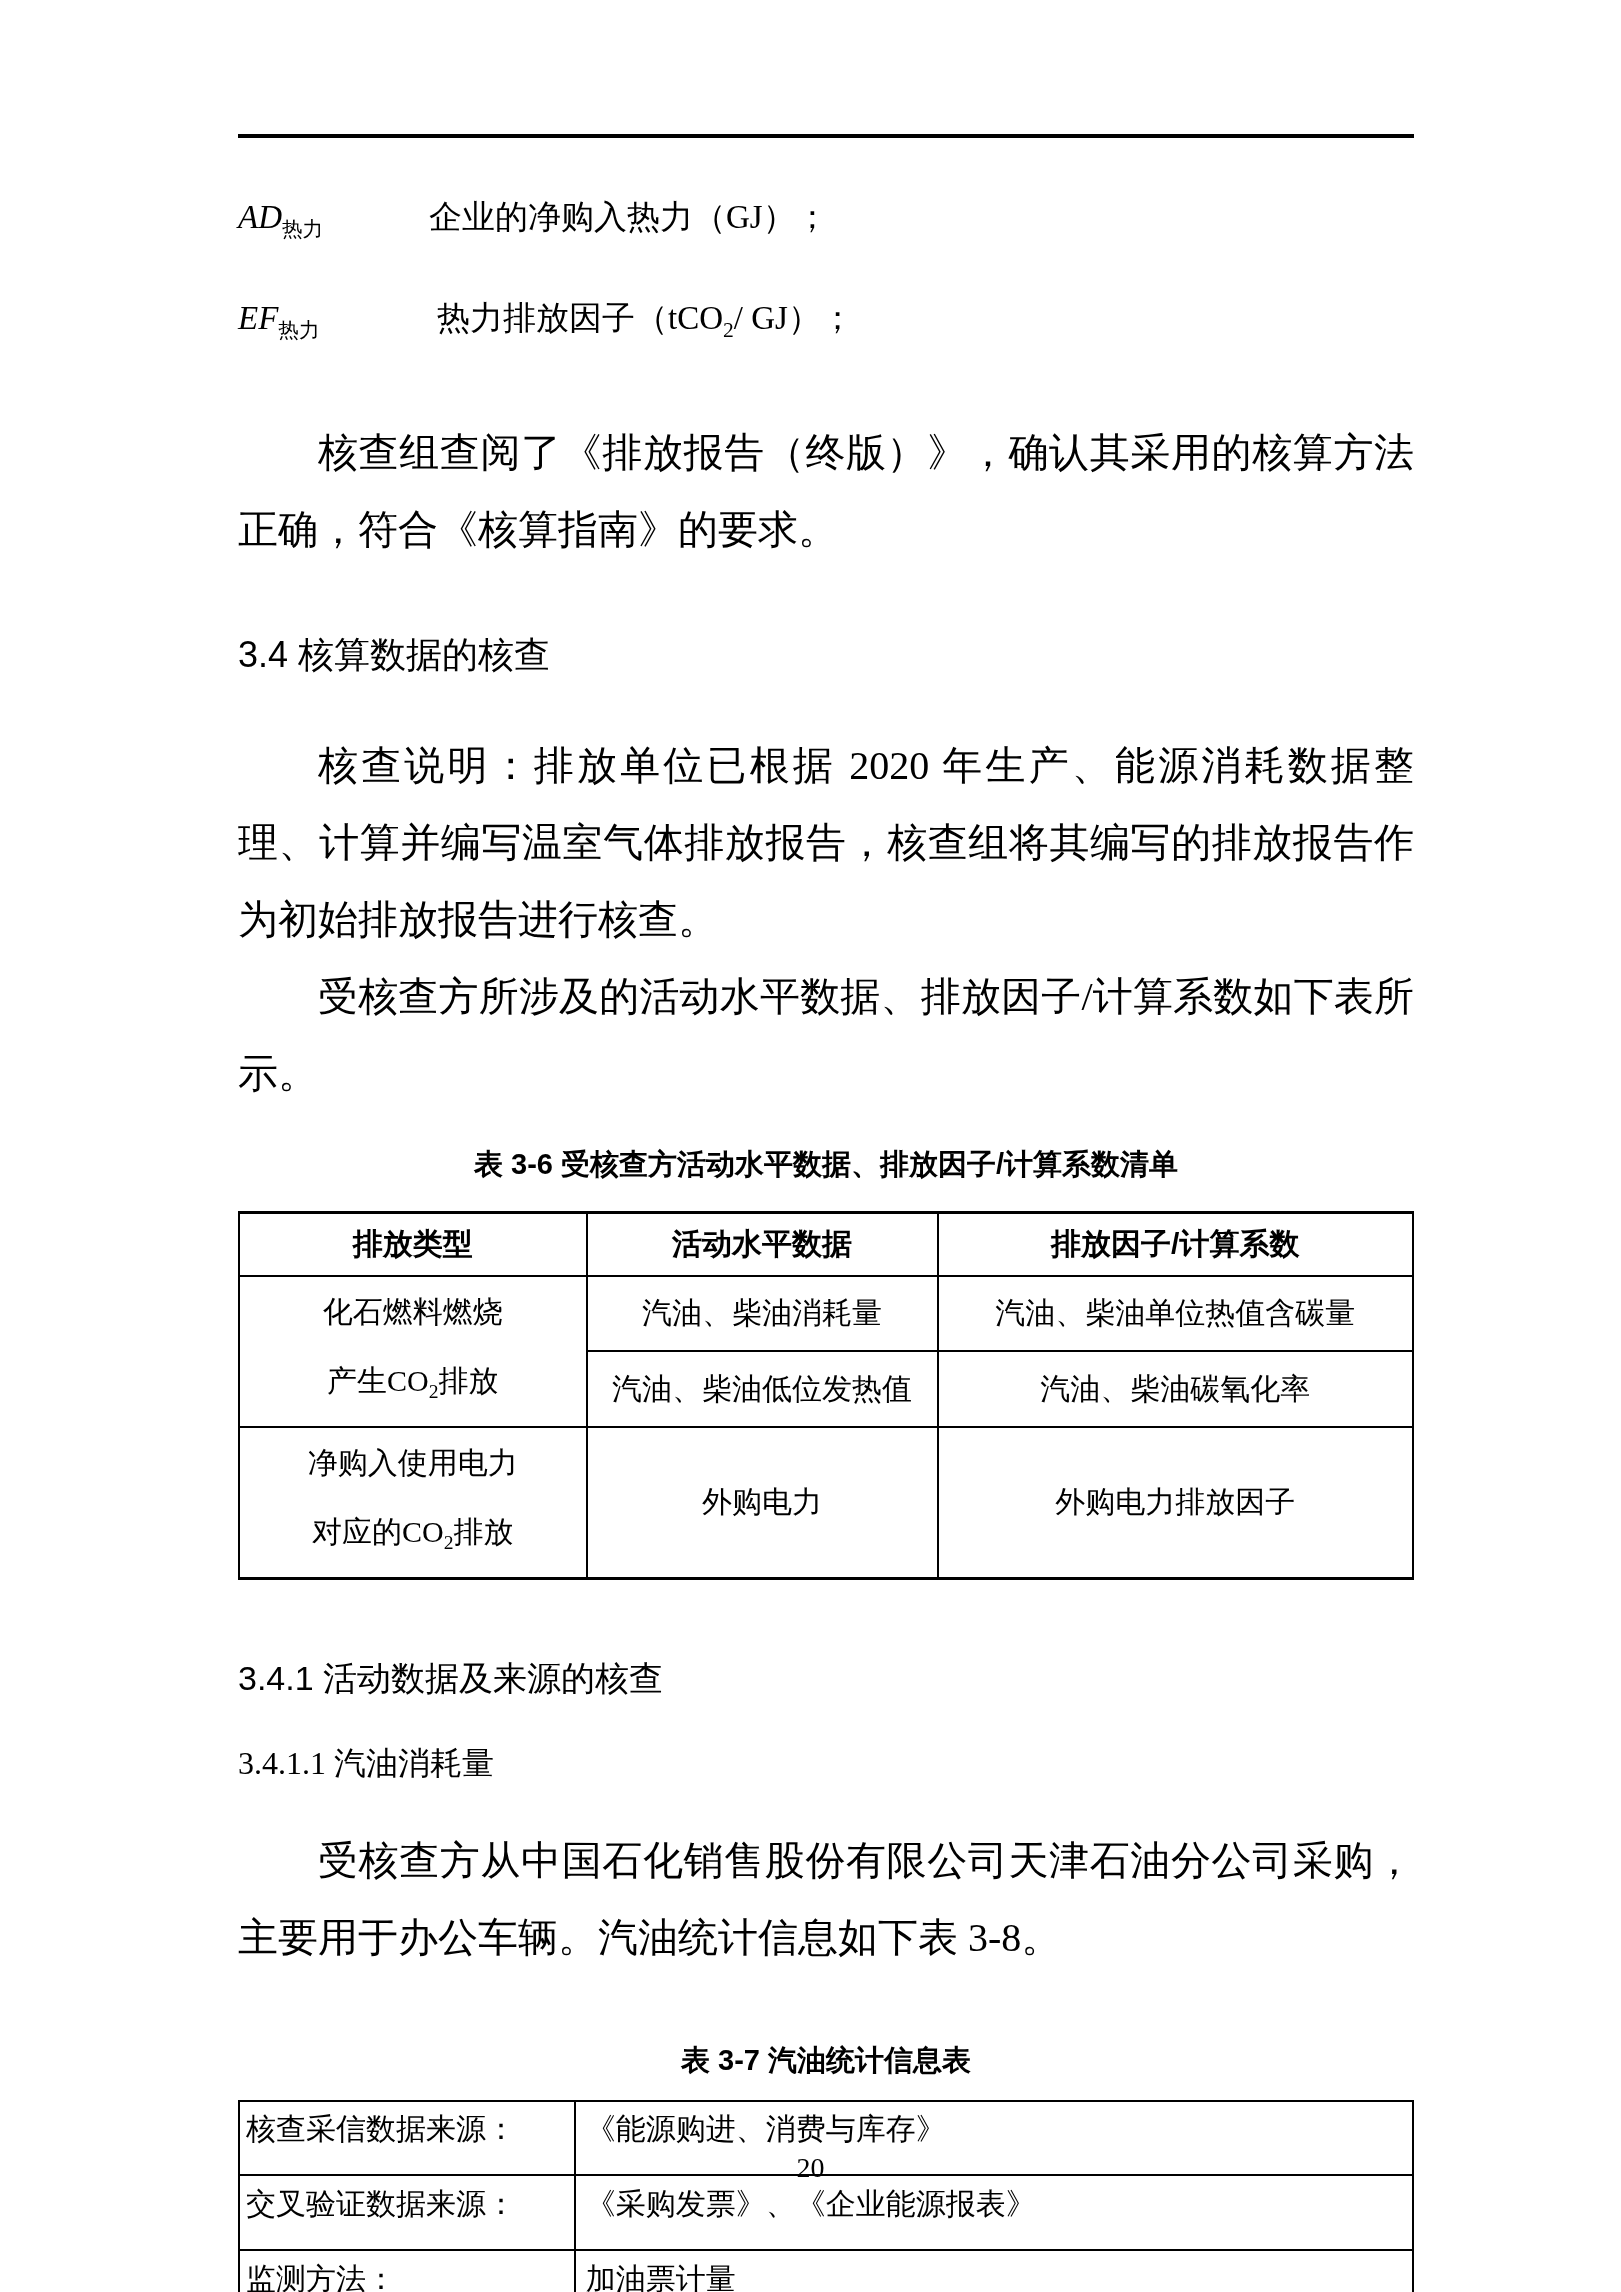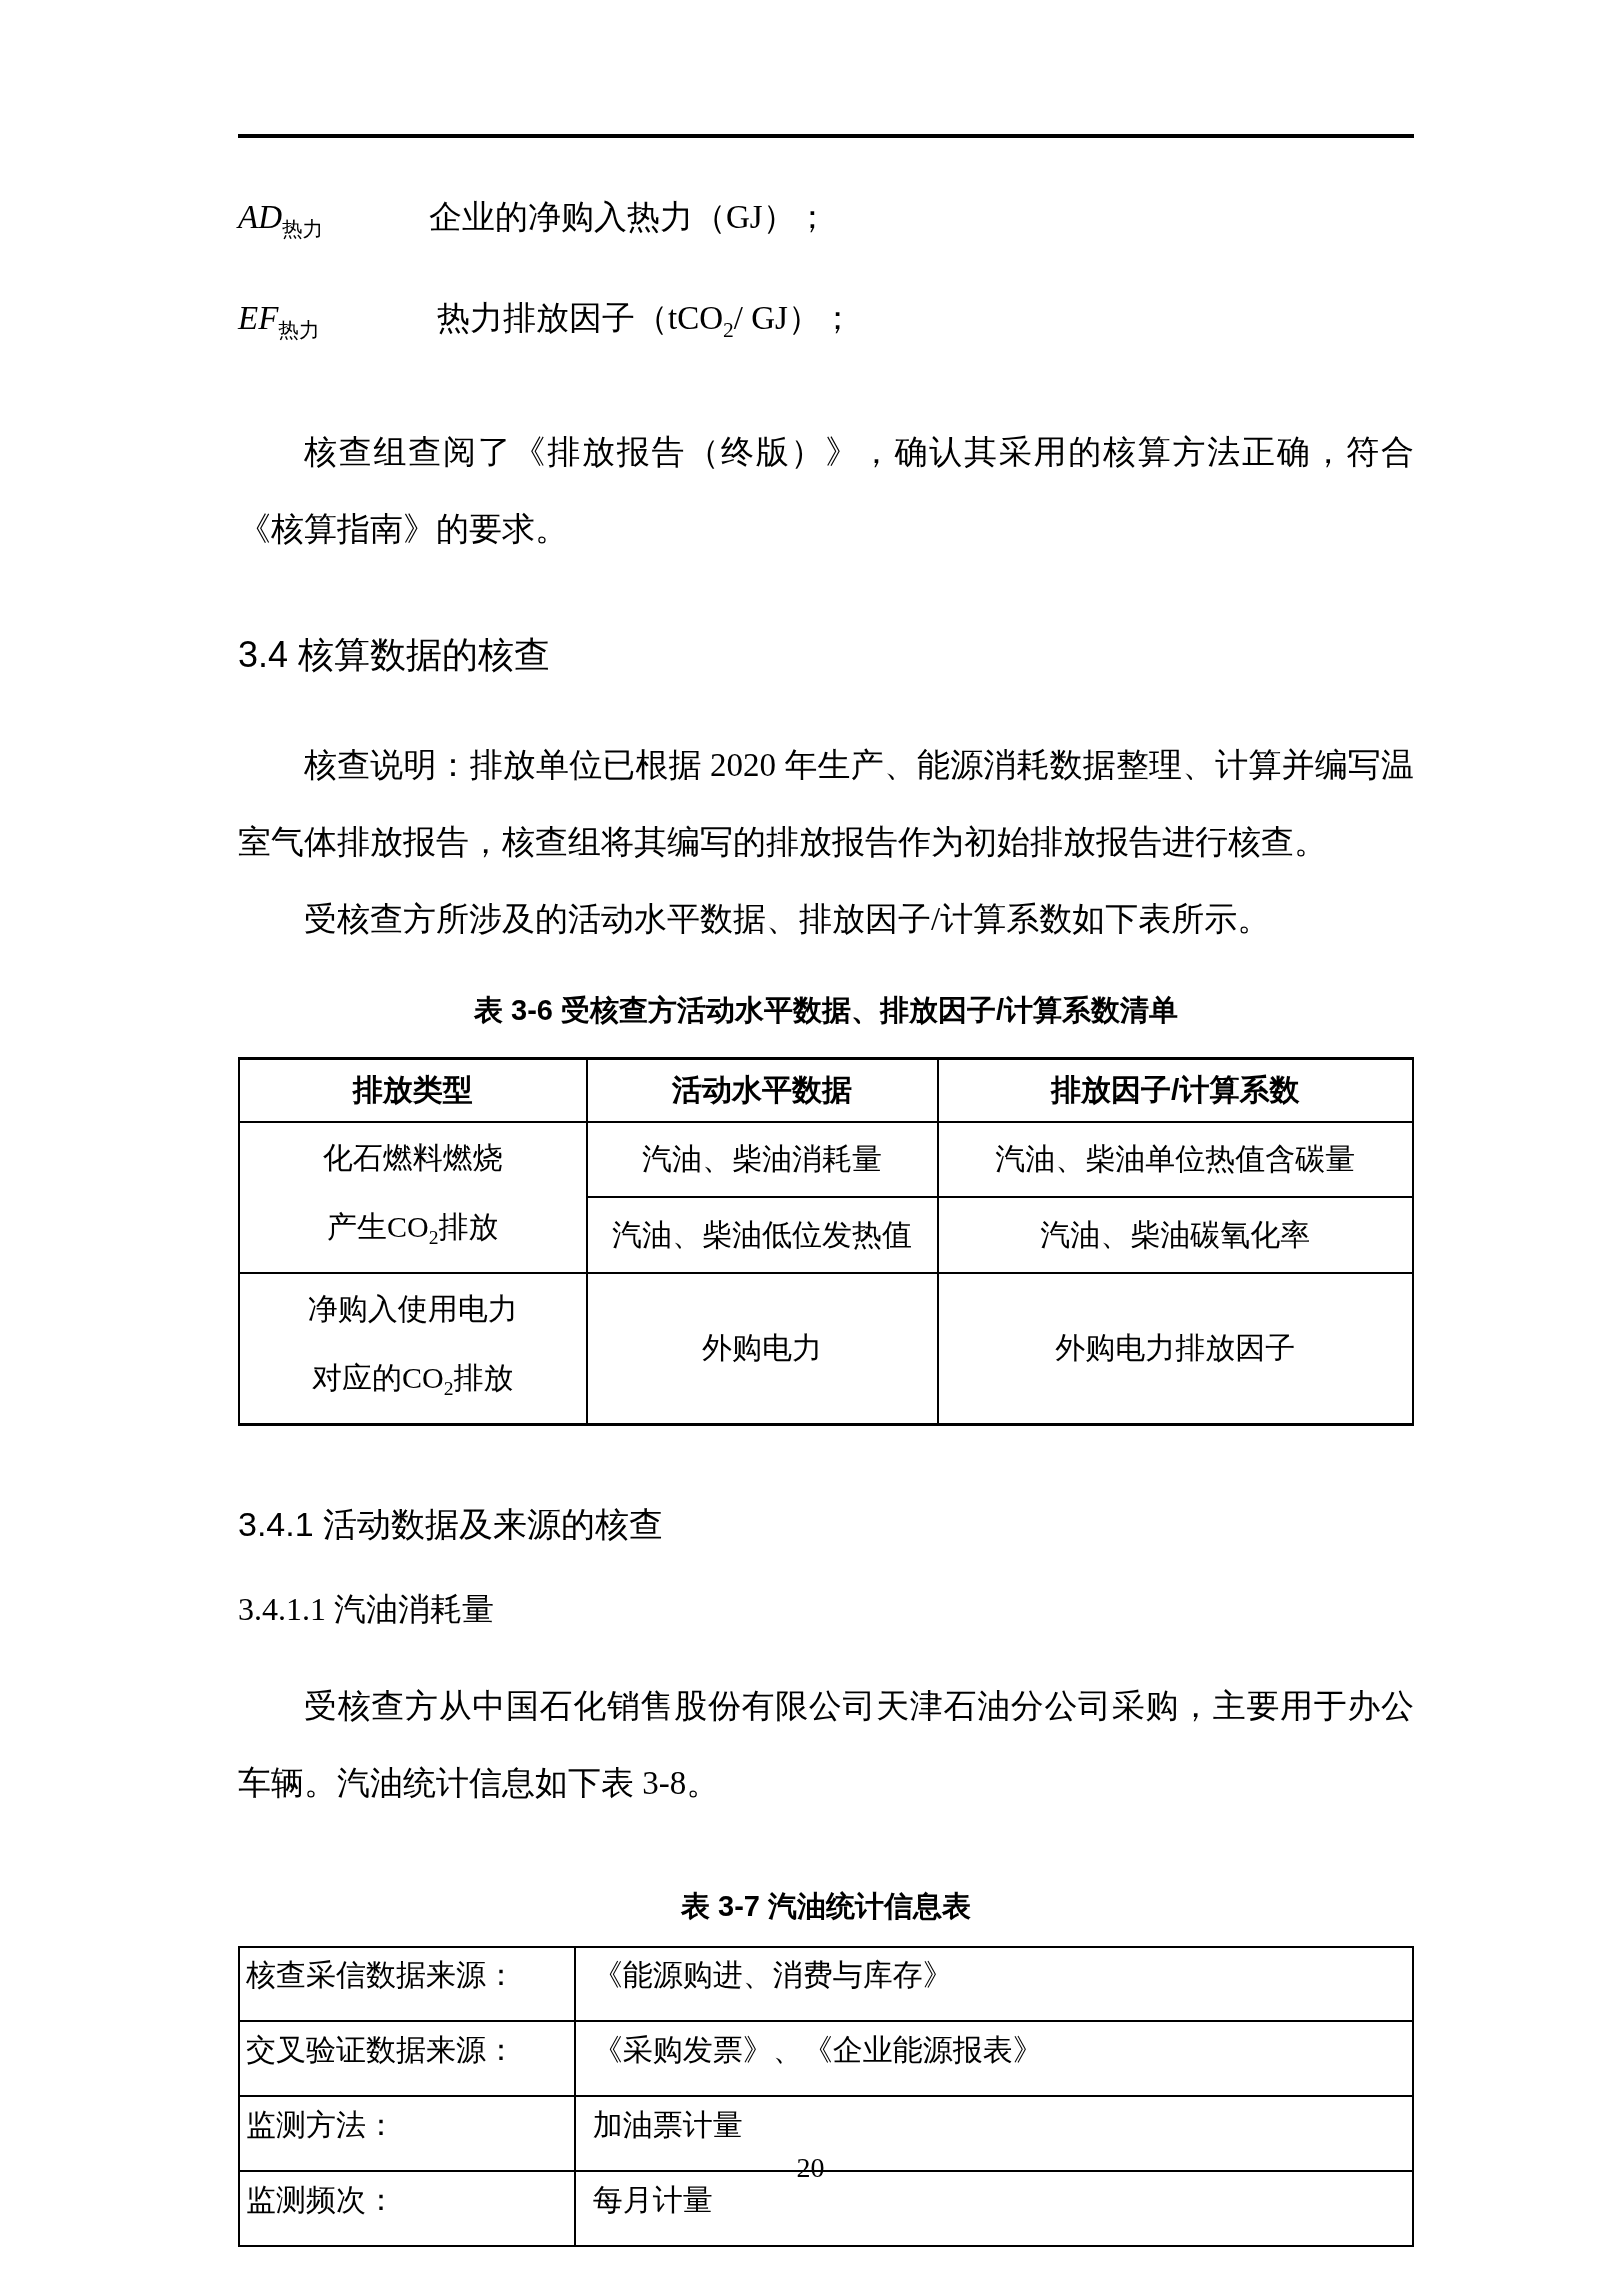--- a/index.html
+++ b/index.html
@@ -40,7 +40,7 @@
   .def-desc sub{font-size:21.6px;}
   .body-para{
     margin:0;
-    font-size:33px;
+    font-size:40px;
     line-height:77px;
     text-align:justify;
     text-indent:2em;

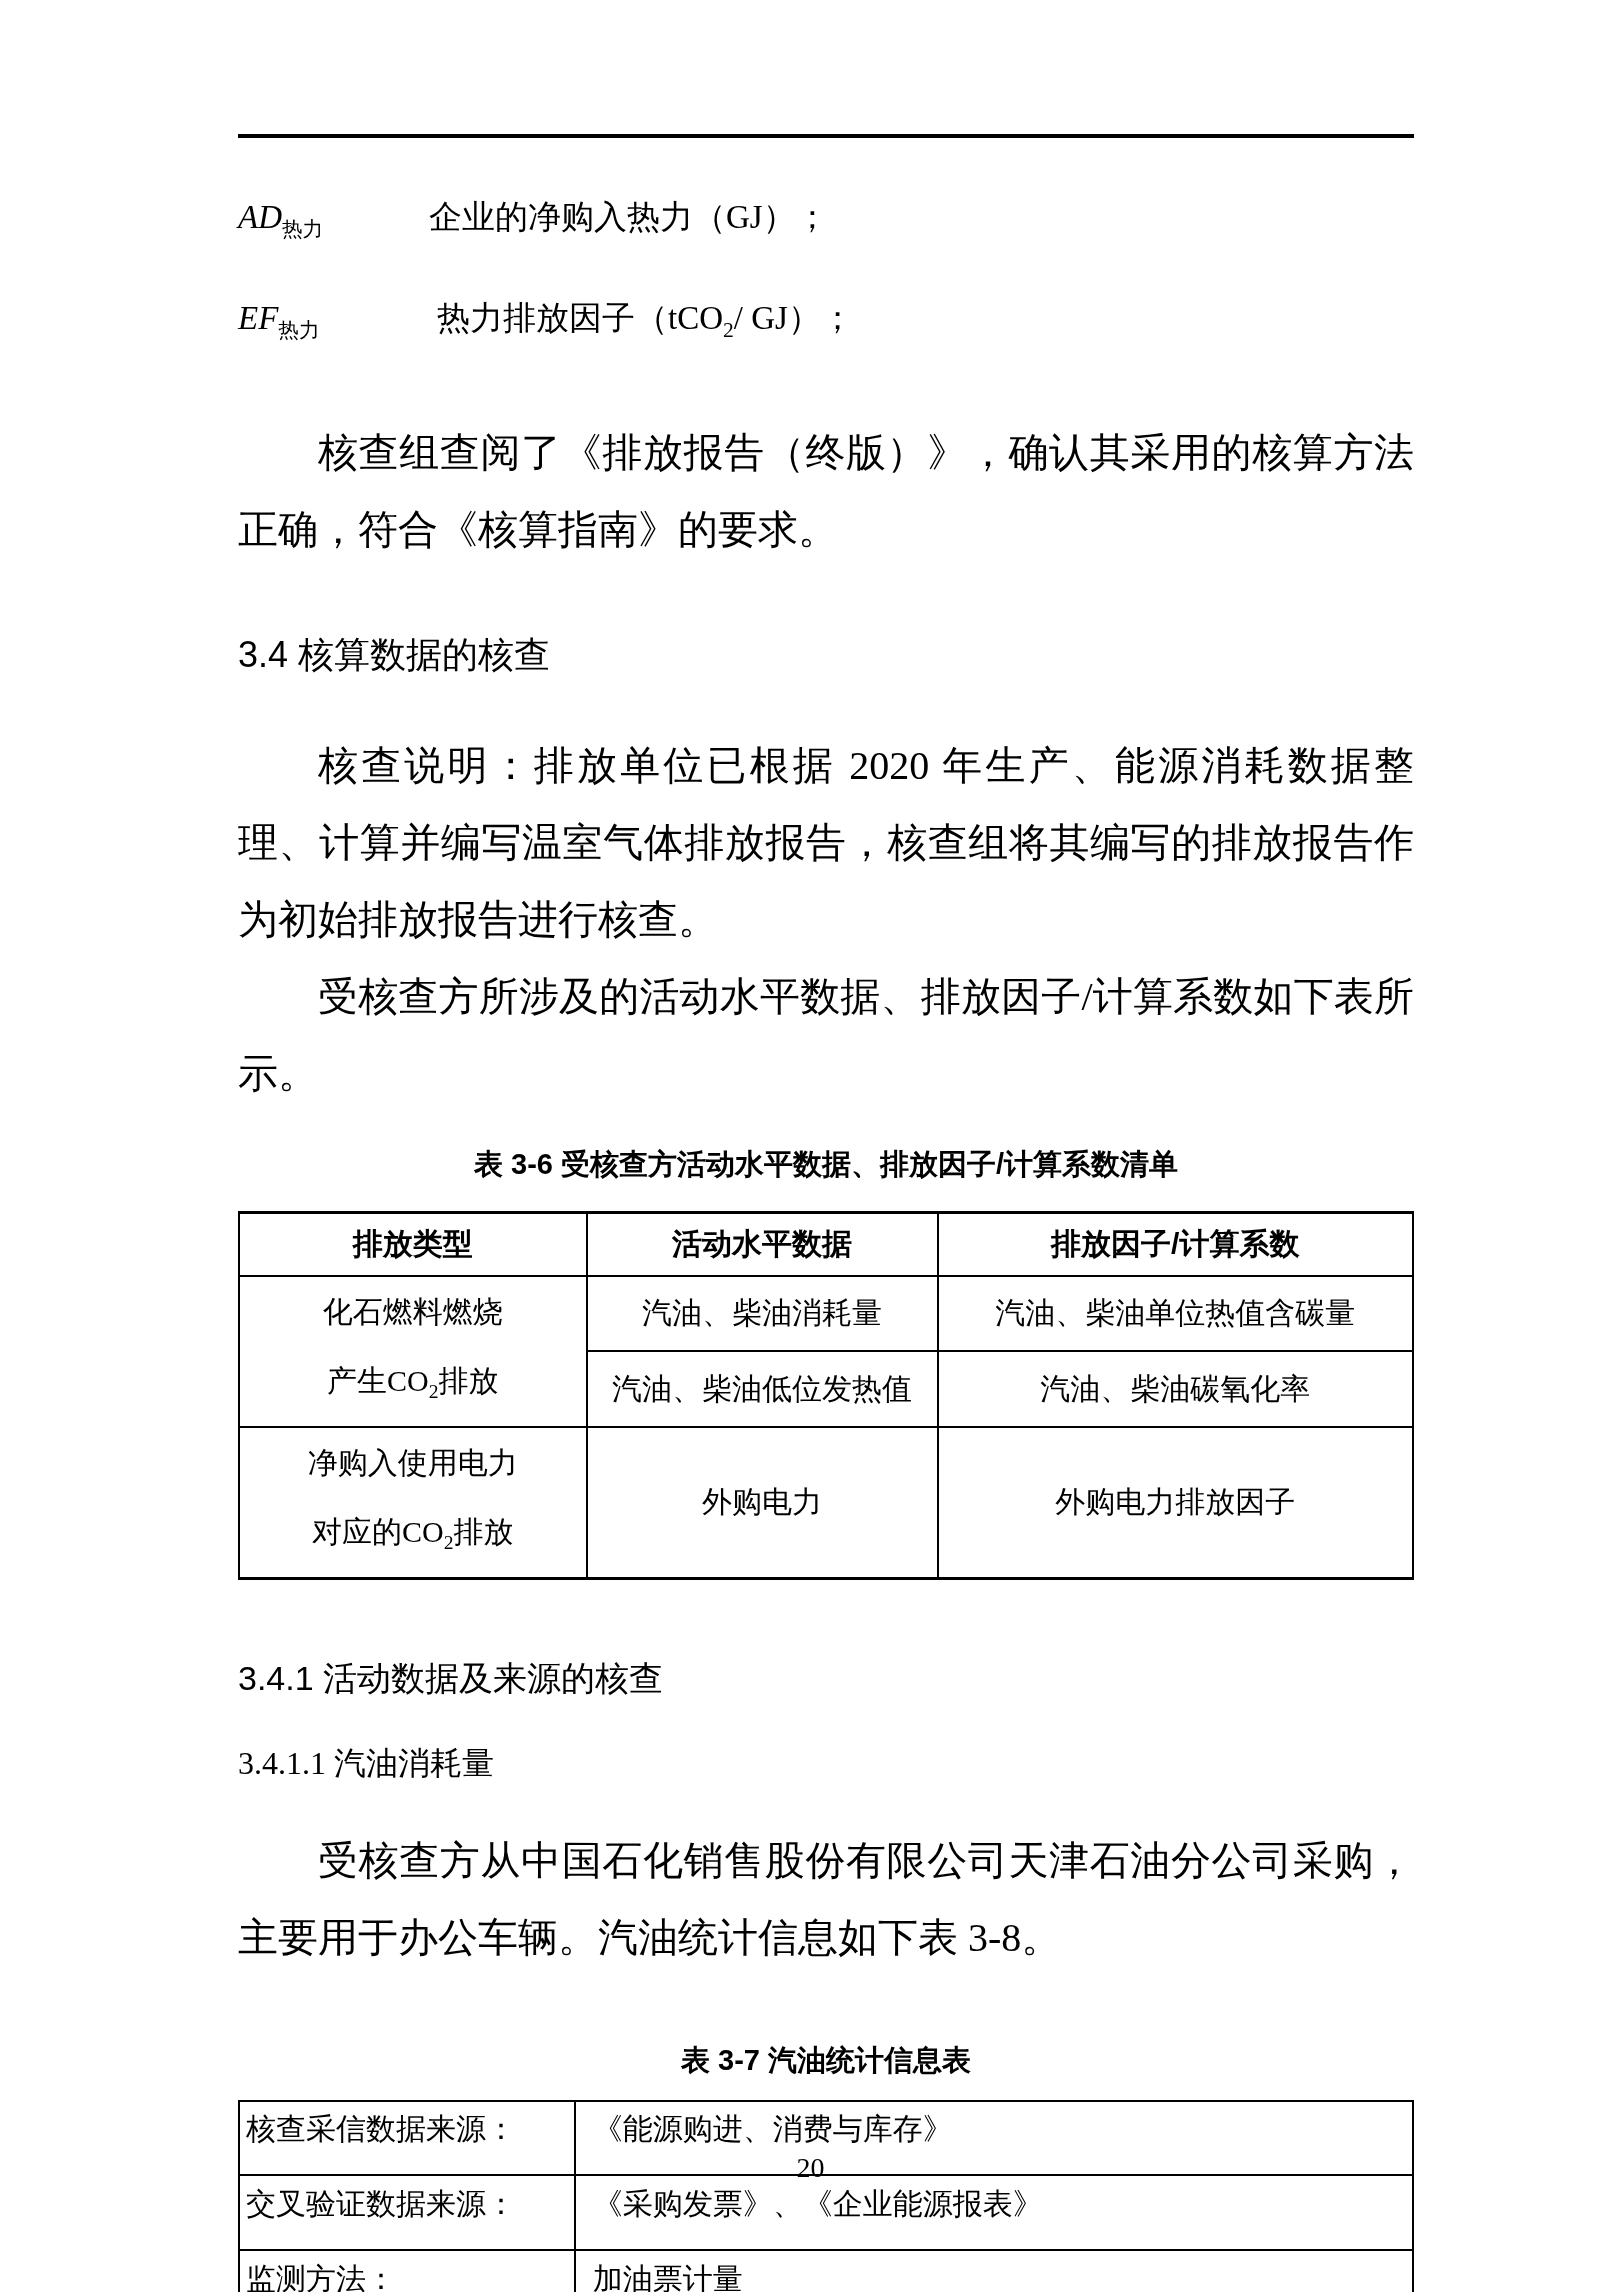--- a/index.html
+++ b/index.html
@@ -99,7 +99,7 @@
     padding-top:7.8px;
   }
   .t2 td.lbl{padding-left:5.9px;}
-  .t2 td.val{padding-left:17px;}
+  .t2 td.val{padding-left:10px;}
   .page-number{
     position:absolute;
     top:2152px;

